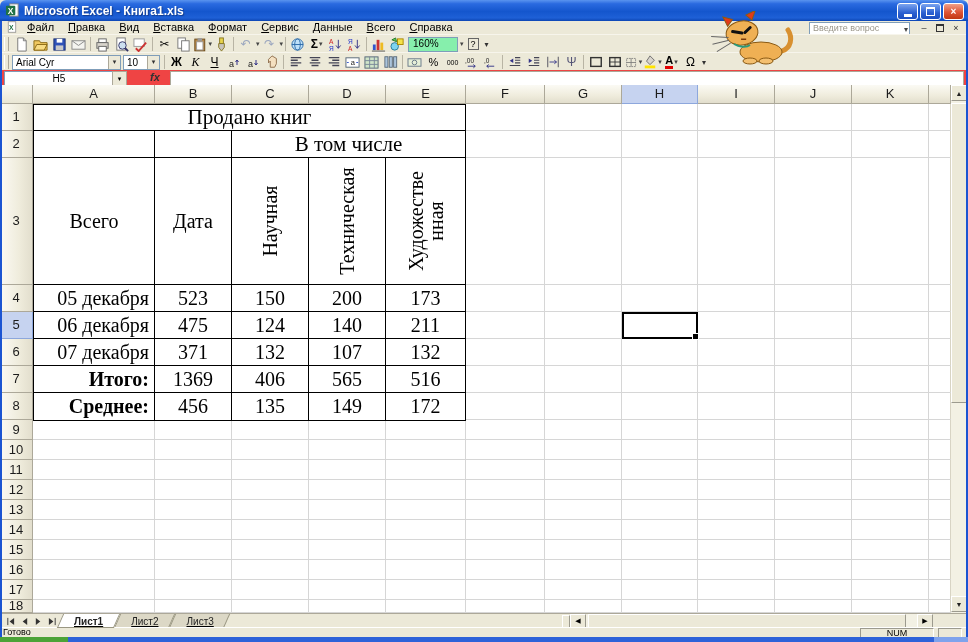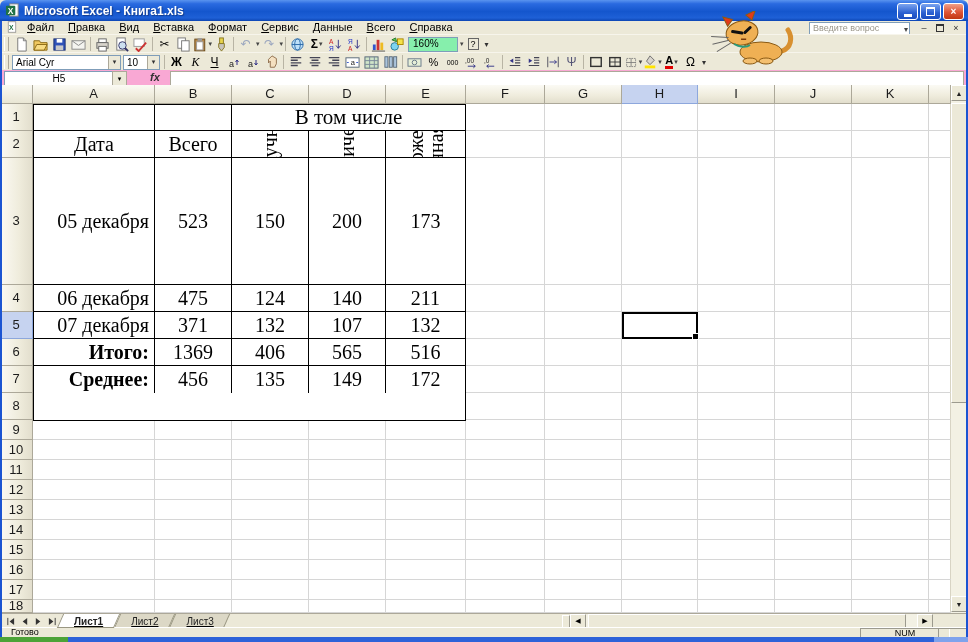--- a/index.html
+++ b/index.html
@@ -49,7 +49,7 @@
   .help-ico{border:1px solid #666;padding:0 2px;font-size:9px;}
   .chev{font-size:8px;color:#333;margin-left:2px;}
   
-  .fbar{position:absolute;left:2px;right:2px;top:70px;height:15px;background:#f9a8d4;}
+  .fbar{position:absolute;left:2px;right:2px;top:70px;height:15px;background:#ef4444;}
   .namebox{position:absolute;left:2px;top:1px;width:108px;height:13px;background:#fff;border:1px solid #7F9DB9;
            font-size:10px;display:flex;align-items:center;justify-content:center;}
   .namearr{position:absolute;left:110px;top:1px;width:13px;height:13px;background:#ECE9D8;border:1px solid #ACA899;

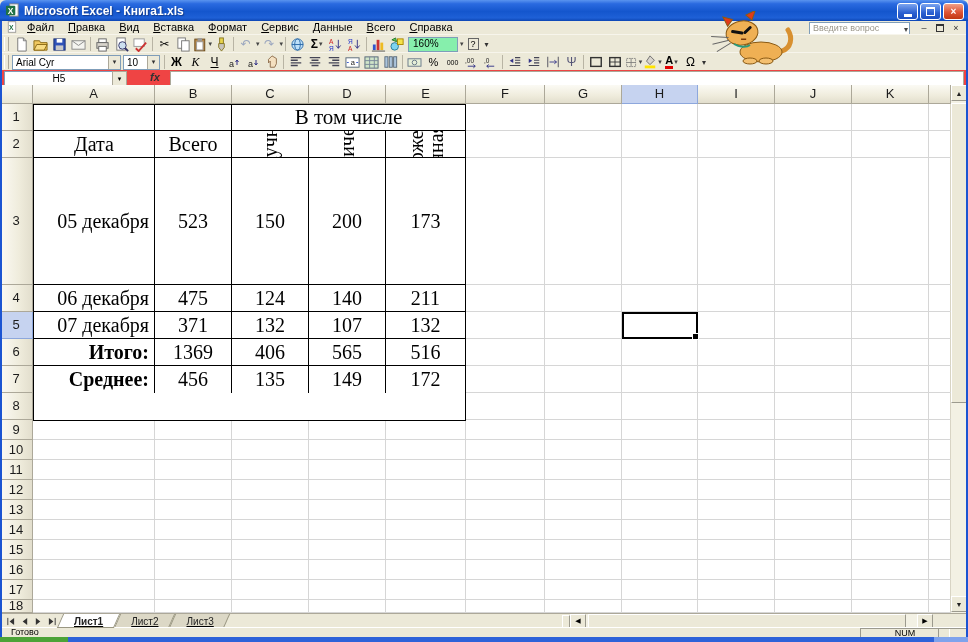--- a/index.html
+++ b/index.html
@@ -472,6 +472,7 @@
     <div class="corner"></div>
 
     <div class="xltable">
+      <div class="tc ttl-cell last">Продано книг</div>
       <div class="tc"></div>
       <div class="tc"></div>
       <div class="tc grp-cell last">В том числе</div>

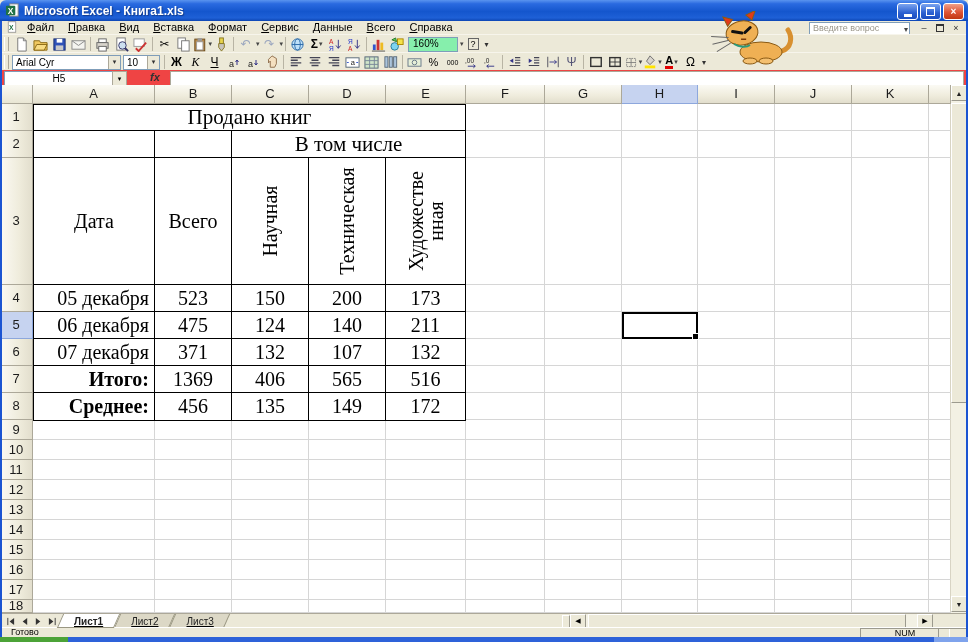--- a/index.html
+++ b/index.html
@@ -476,8 +476,8 @@
       <div class="tc"></div>
       <div class="tc"></div>
       <div class="tc grp-cell last">В том числе</div>
+      <div class="tc">Всего</div>
       <div class="tc">Дата</div>
-      <div class="tc">Всего</div>
       <div class="tc">
           <span class="vtext">Научная</span>
         </div>

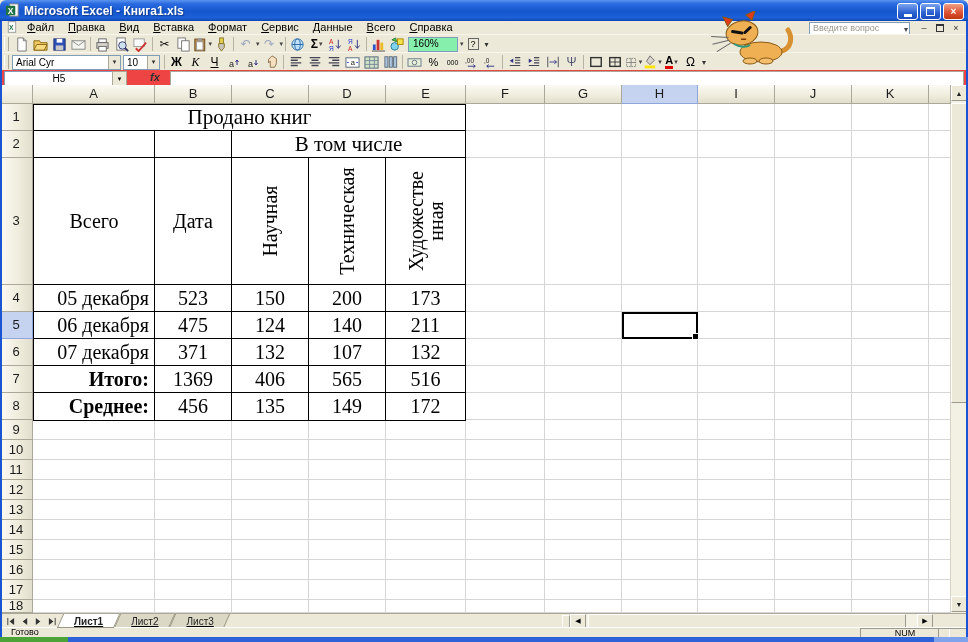--- a/index.html
+++ b/index.html
@@ -119,7 +119,7 @@
   
   .statusbar{position:absolute;left:2px;right:2px;top:627px;height:10px;background:#ECE9D8;border-top:1px solid #fff;font-size:9px;}
   .spanel{position:absolute;top:0px;height:8px;border:1px solid;border-color:#9C9A8E #fff #fff #9C9A8E;
-          padding:0 8px;line-height:8px;}
+          padding:0 0;line-height:8px;}
   
   .strip{position:absolute;left:0;right:0;top:637px;height:5px;background:#2E62D9;}
   .strip .green{position:absolute;left:0;top:0;width:68px;height:5px;background:#4CA338;}

